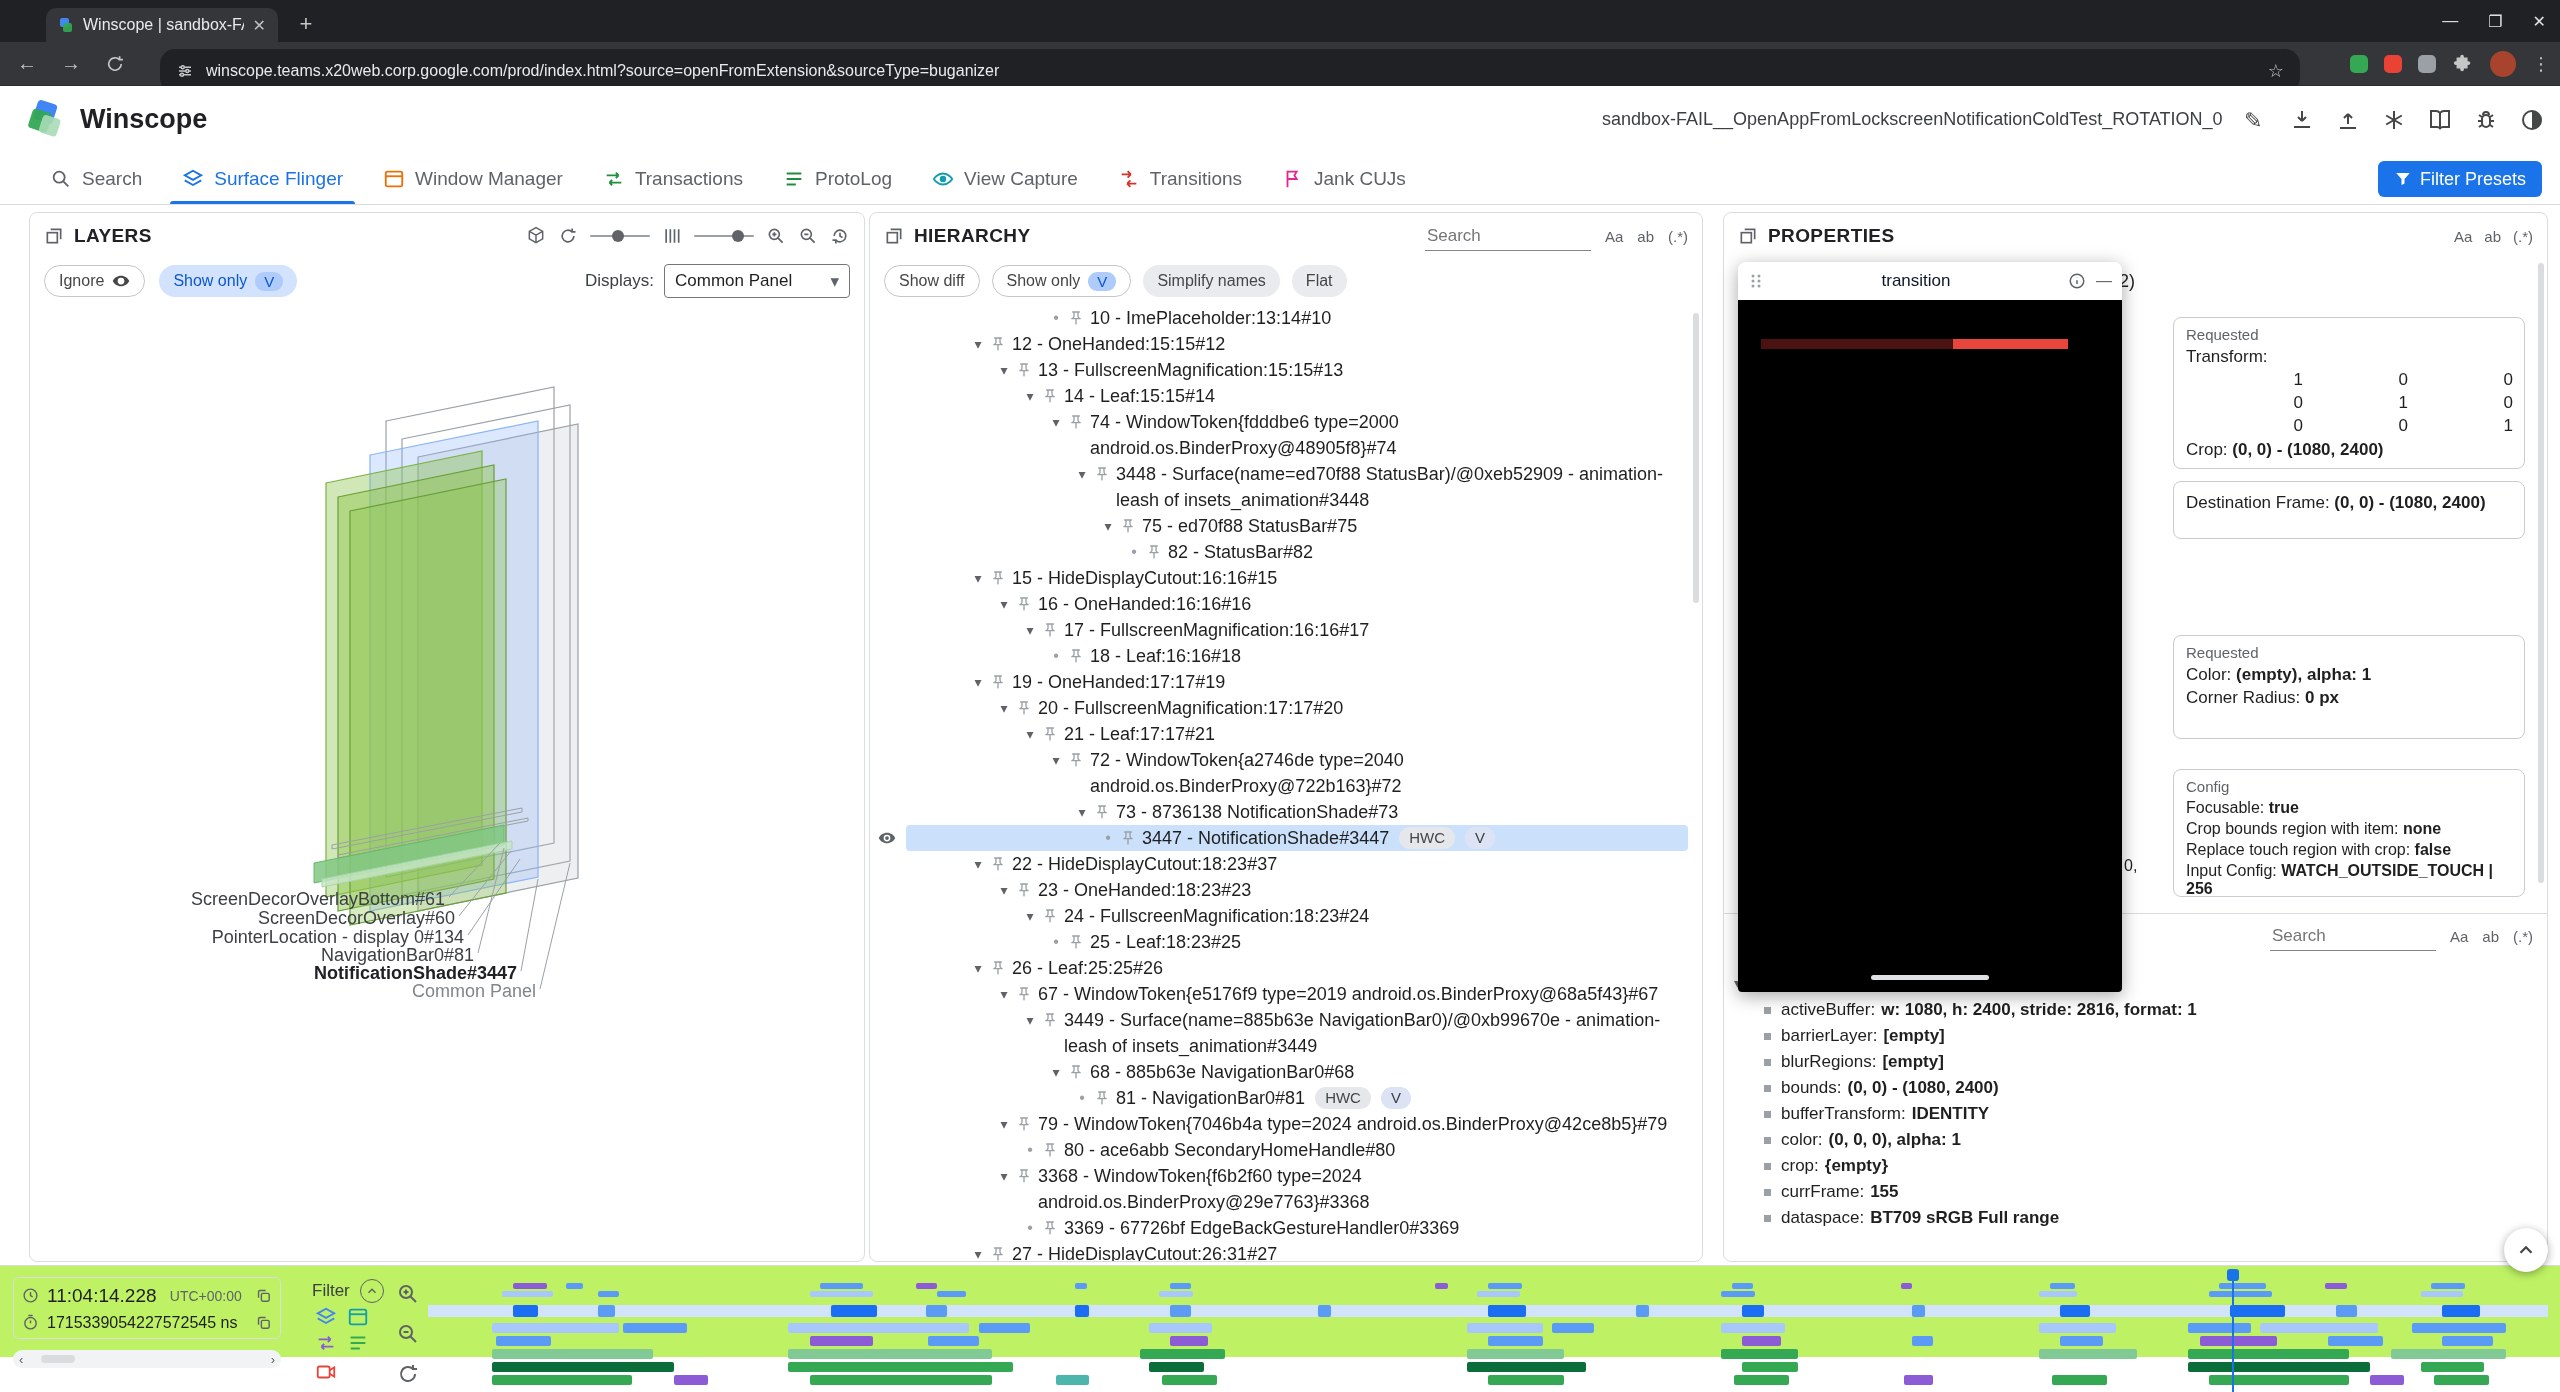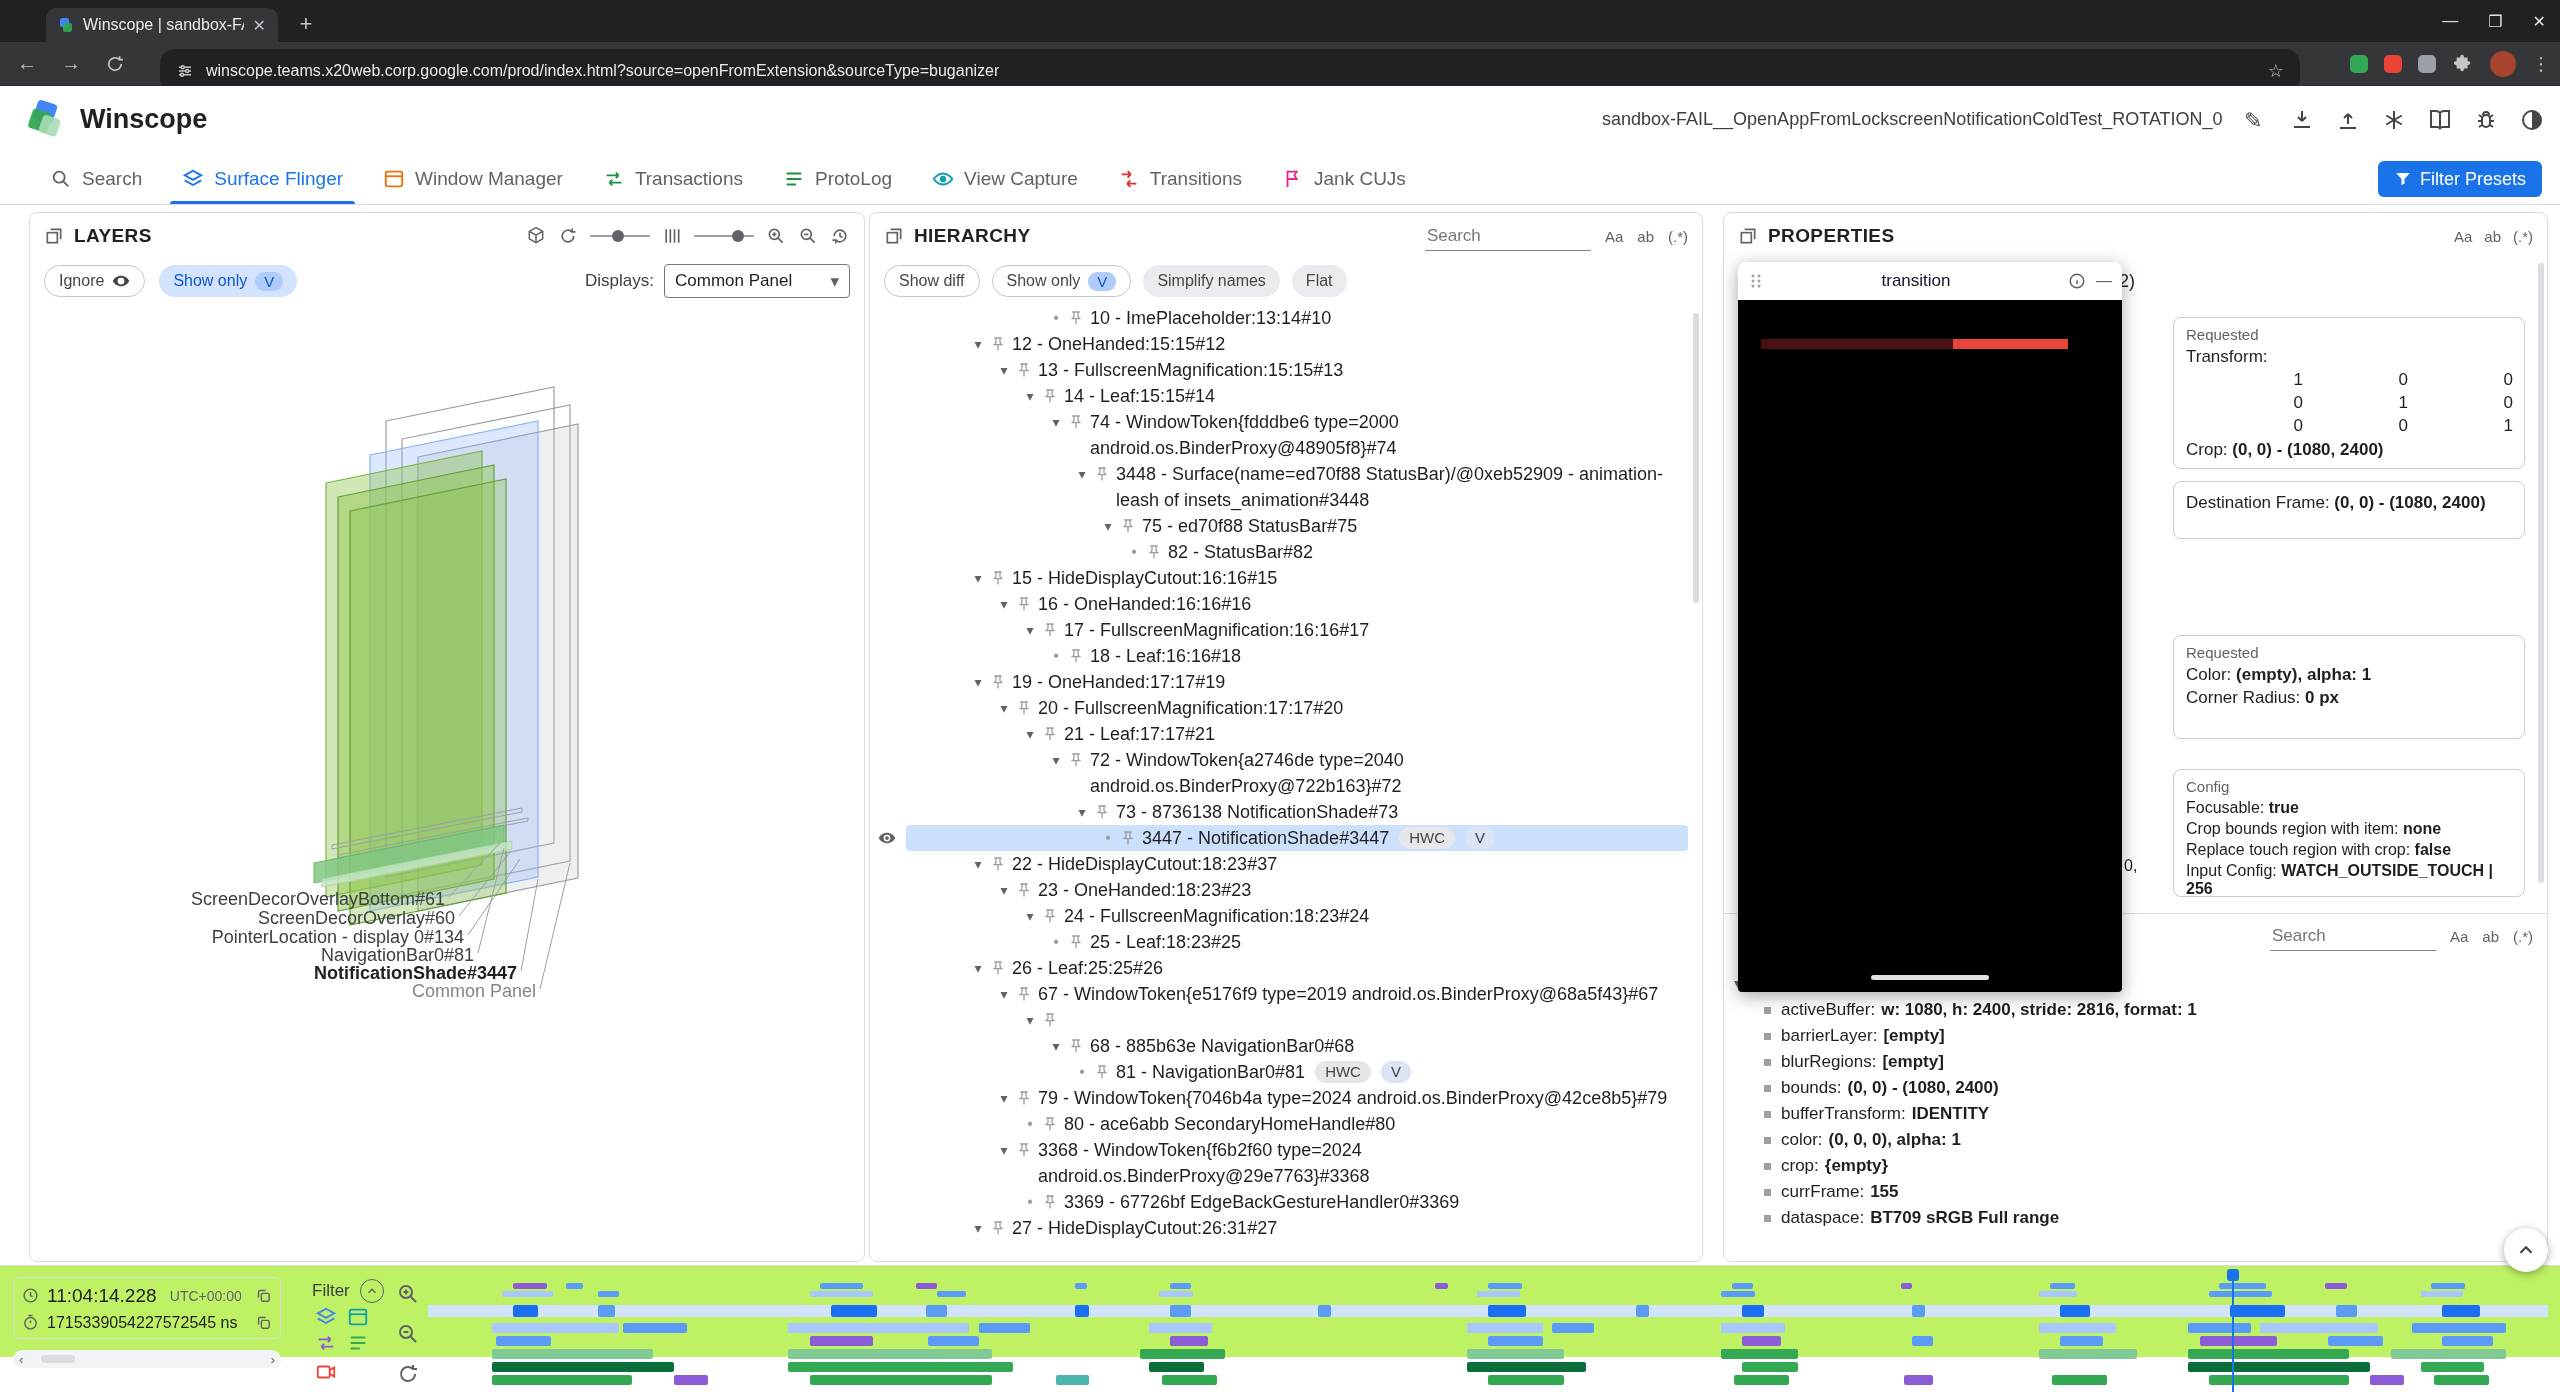--- a/index.html
+++ b/index.html
@@ -726,6 +726,7 @@
               <path d="M14 4v5c0 1.1.4 2.2 1 3H9c.6-.8 1-1.9 1-3V4h4m3-2H7a1 1 0 0 0 0 2h1v5c0 1.7-1.3 3-3 3v2h6v7l1 1 1-1v-7h6v-2c-1.7 0-3-1.3-3-3V4h1a1 1 0 0 0 0-2z"></path>
             </svg>
           </span>
+          <span class="row-text">3449 - Surface(name=885b63e NavigationBar0)/@0xb99670e - animation-leash of insets_animation#3449</span>
         </div>
         <div class="tree-row" style="padding-left: 176px;">
           <span class="tw">▾</span>

